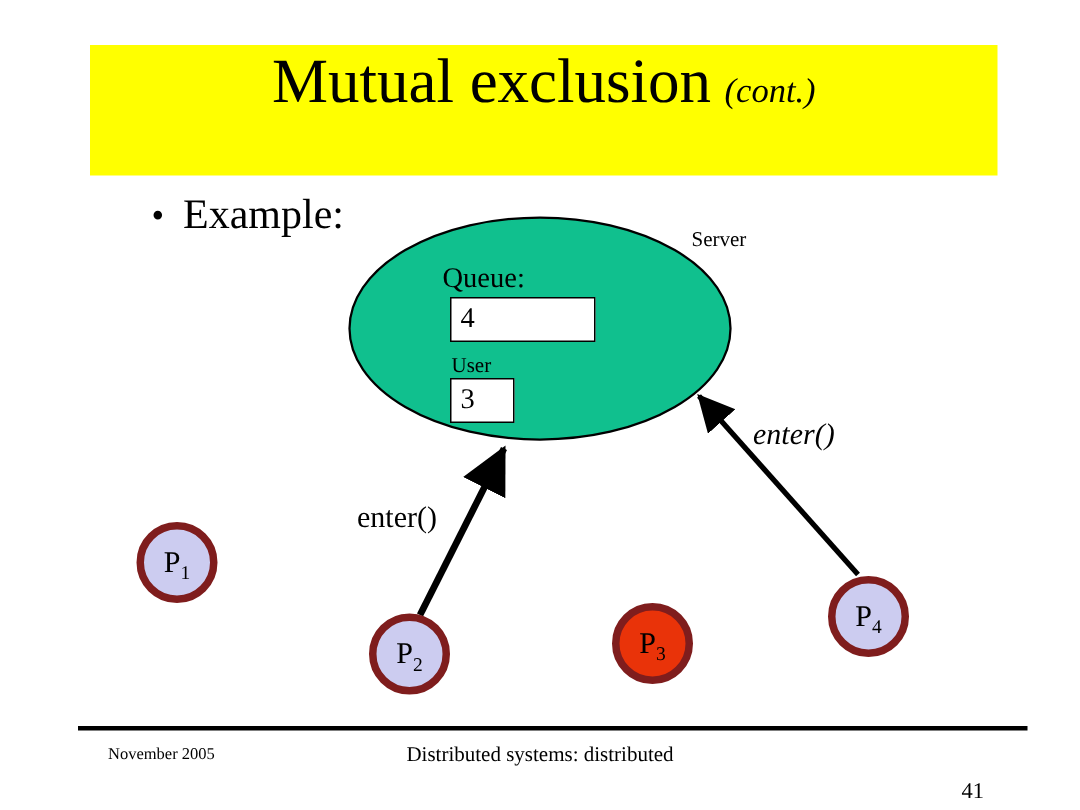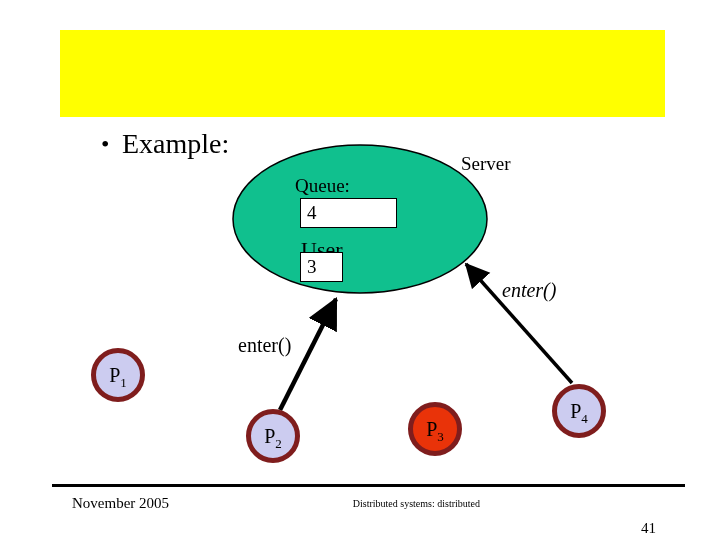--- a/index.html
+++ b/index.html
@@ -68,6 +68,7 @@
 <body>
 
 <div class="abs banner">
+  <div class="title-line1"><span>Mutual exclusion</span><span class="title-cont">(cont.)</span></div>
 </div>
 
 <div class="abs bullet-line"><span class="bullet-marker">•</span><span>Example:</span></div>

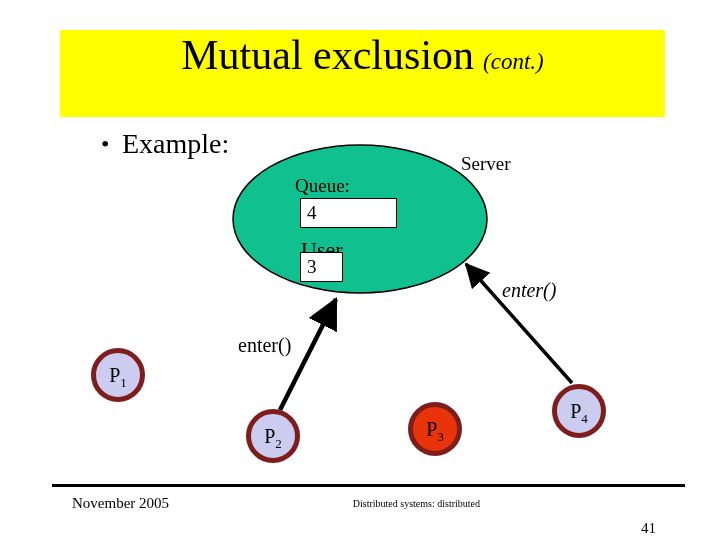--- a/index.html
+++ b/index.html
@@ -30,7 +30,7 @@
   .msg-arrow{stroke:#000;fill:none;}
 
   
-  .server-label{left:461px;top:153px;font-size:19px;}
+  .server-label{left:461px;top:153px;font-size:14px;}
   .queue-label{left:295px;top:175px;font-size:19px;}
   .user-label{left:301px;top:237px;font-size:22px;}
   .value-box{

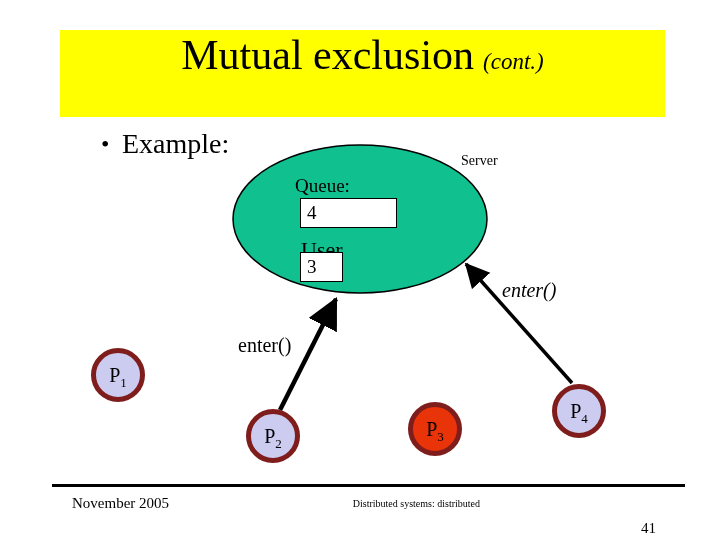--- a/index.html
+++ b/index.html
@@ -32,7 +32,7 @@
   
   .server-label{left:461px;top:153px;font-size:14px;}
   .queue-label{left:295px;top:175px;font-size:19px;}
-  .user-label{left:301px;top:237px;font-size:22px;}
+  .user-label{left:301px;top:237px;font-size:14px;}
   .value-box{
     background:#fff;border:1px solid #000;font-size:19px;
     padding-left:6px;display:flex;align-items:center;box-sizing:border-box;

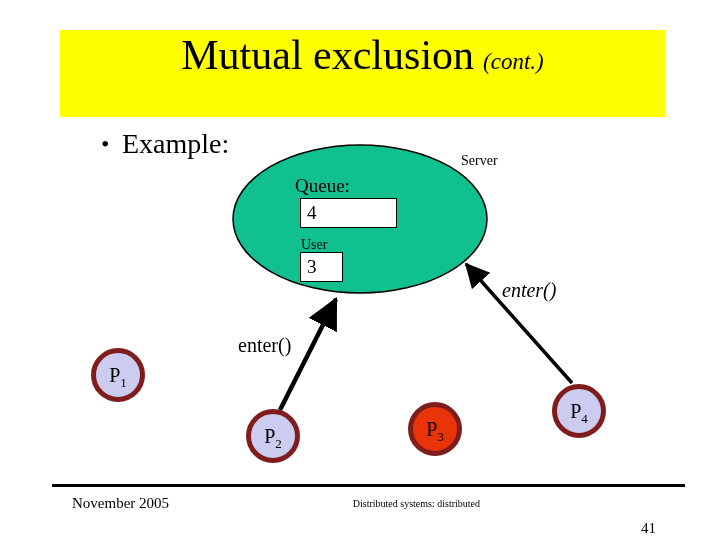--- a/index.html
+++ b/index.html
@@ -60,7 +60,7 @@
 
   
   .footer-rule{left:52px;top:484px;width:633px;height:3px;background:#000;}
-  .footer-date{left:72px;top:495px;font-size:15px;line-height:17px;}
+  .footer-date{left:72px;top:495px;font-size:11px;line-height:17px;}
   .footer-center{left:240px;top:495px;width:240px;text-align:right;font-size:10px;line-height:17px;}
   .footer-page{left:641px;top:520px;font-size:15px;line-height:17px;}
 </style>

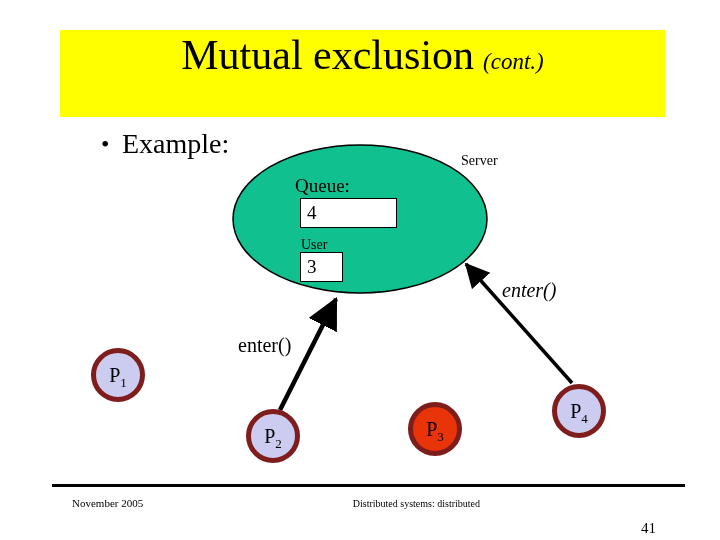--- a/index.html
+++ b/index.html
@@ -61,7 +61,7 @@
   
   .footer-rule{left:52px;top:484px;width:633px;height:3px;background:#000;}
   .footer-date{left:72px;top:495px;font-size:11px;line-height:17px;}
-  .footer-center{left:240px;top:495px;width:240px;text-align:right;font-size:10px;line-height:17px;}
+  .footer-center{left:240px;top:495px;width:240px;text-align:center;font-size:14px;line-height:17px;}
   .footer-page{left:641px;top:520px;font-size:15px;line-height:17px;}
 </style>
 </head>

